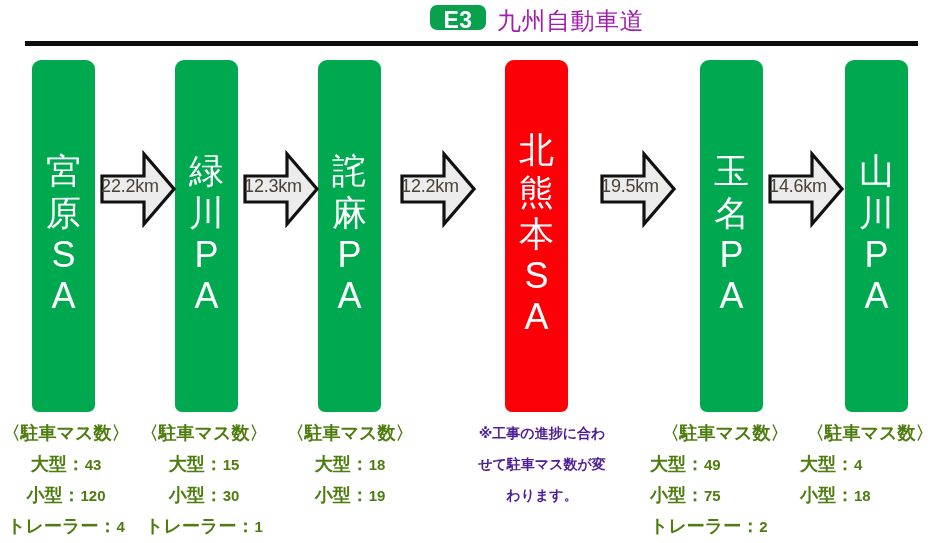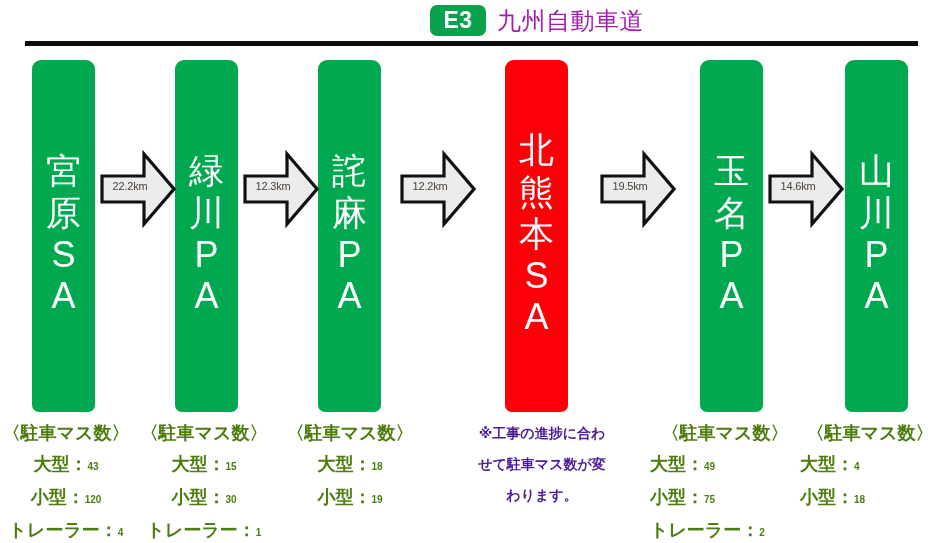--- a/index.html
+++ b/index.html
@@ -20,7 +20,7 @@
   }
   .route-badge{
     position:absolute;left:430px;top:5px;
-    width:56px;height:31px;
+    width:56px;height:25px;
     background:#0aa14e;
     border-radius:7px;
     color:#ffffff;

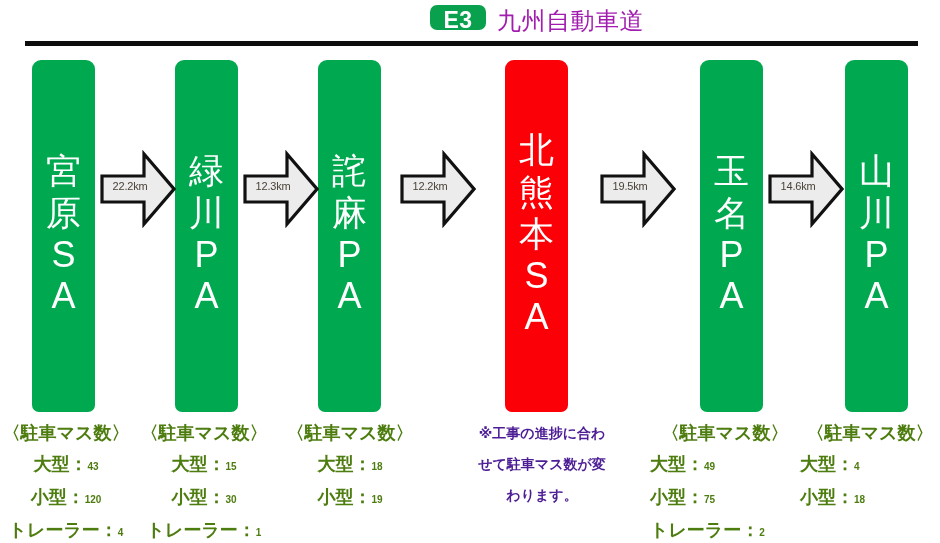--- a/index.html
+++ b/index.html
@@ -77,7 +77,7 @@
   .arrow .km{
     position:absolute;left:0;top:28px;width:60px;
     text-align:center;
-    font-size:11px;
+    font-size:18px;
     color:#4a4238;
     line-height:16px;
     white-space:nowrap;

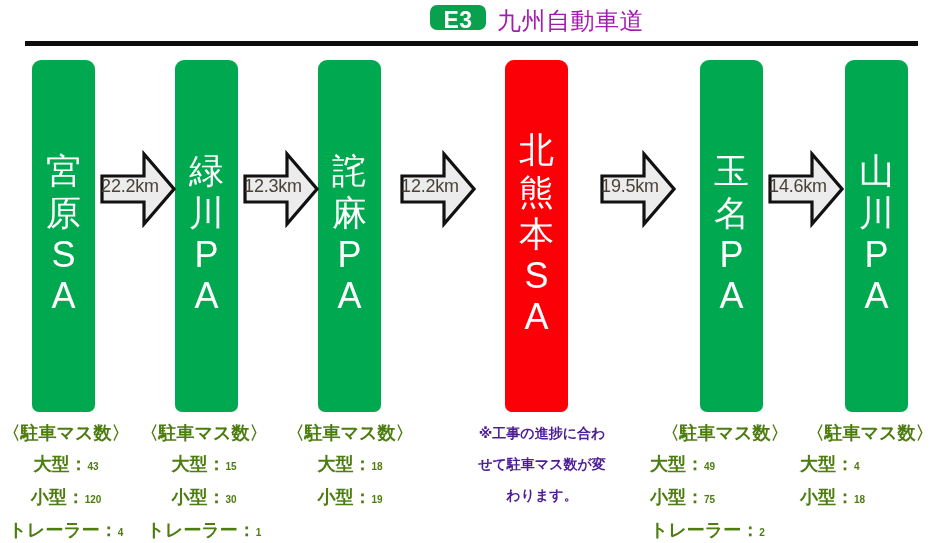--- a/index.html
+++ b/index.html
@@ -95,7 +95,7 @@
   }
   .caption .title{font-weight:bold;display:block;text-align:center;}
   .caption .row{display:block;font-weight:bold;}
-  .caption .num{font-size:10px;font-weight:bold;}
+  .caption .num{font-size:15px;font-weight:bold;}
   .caption.align-center .row{text-align:center;}
   .caption.align-right .row{text-align:left;}
 

